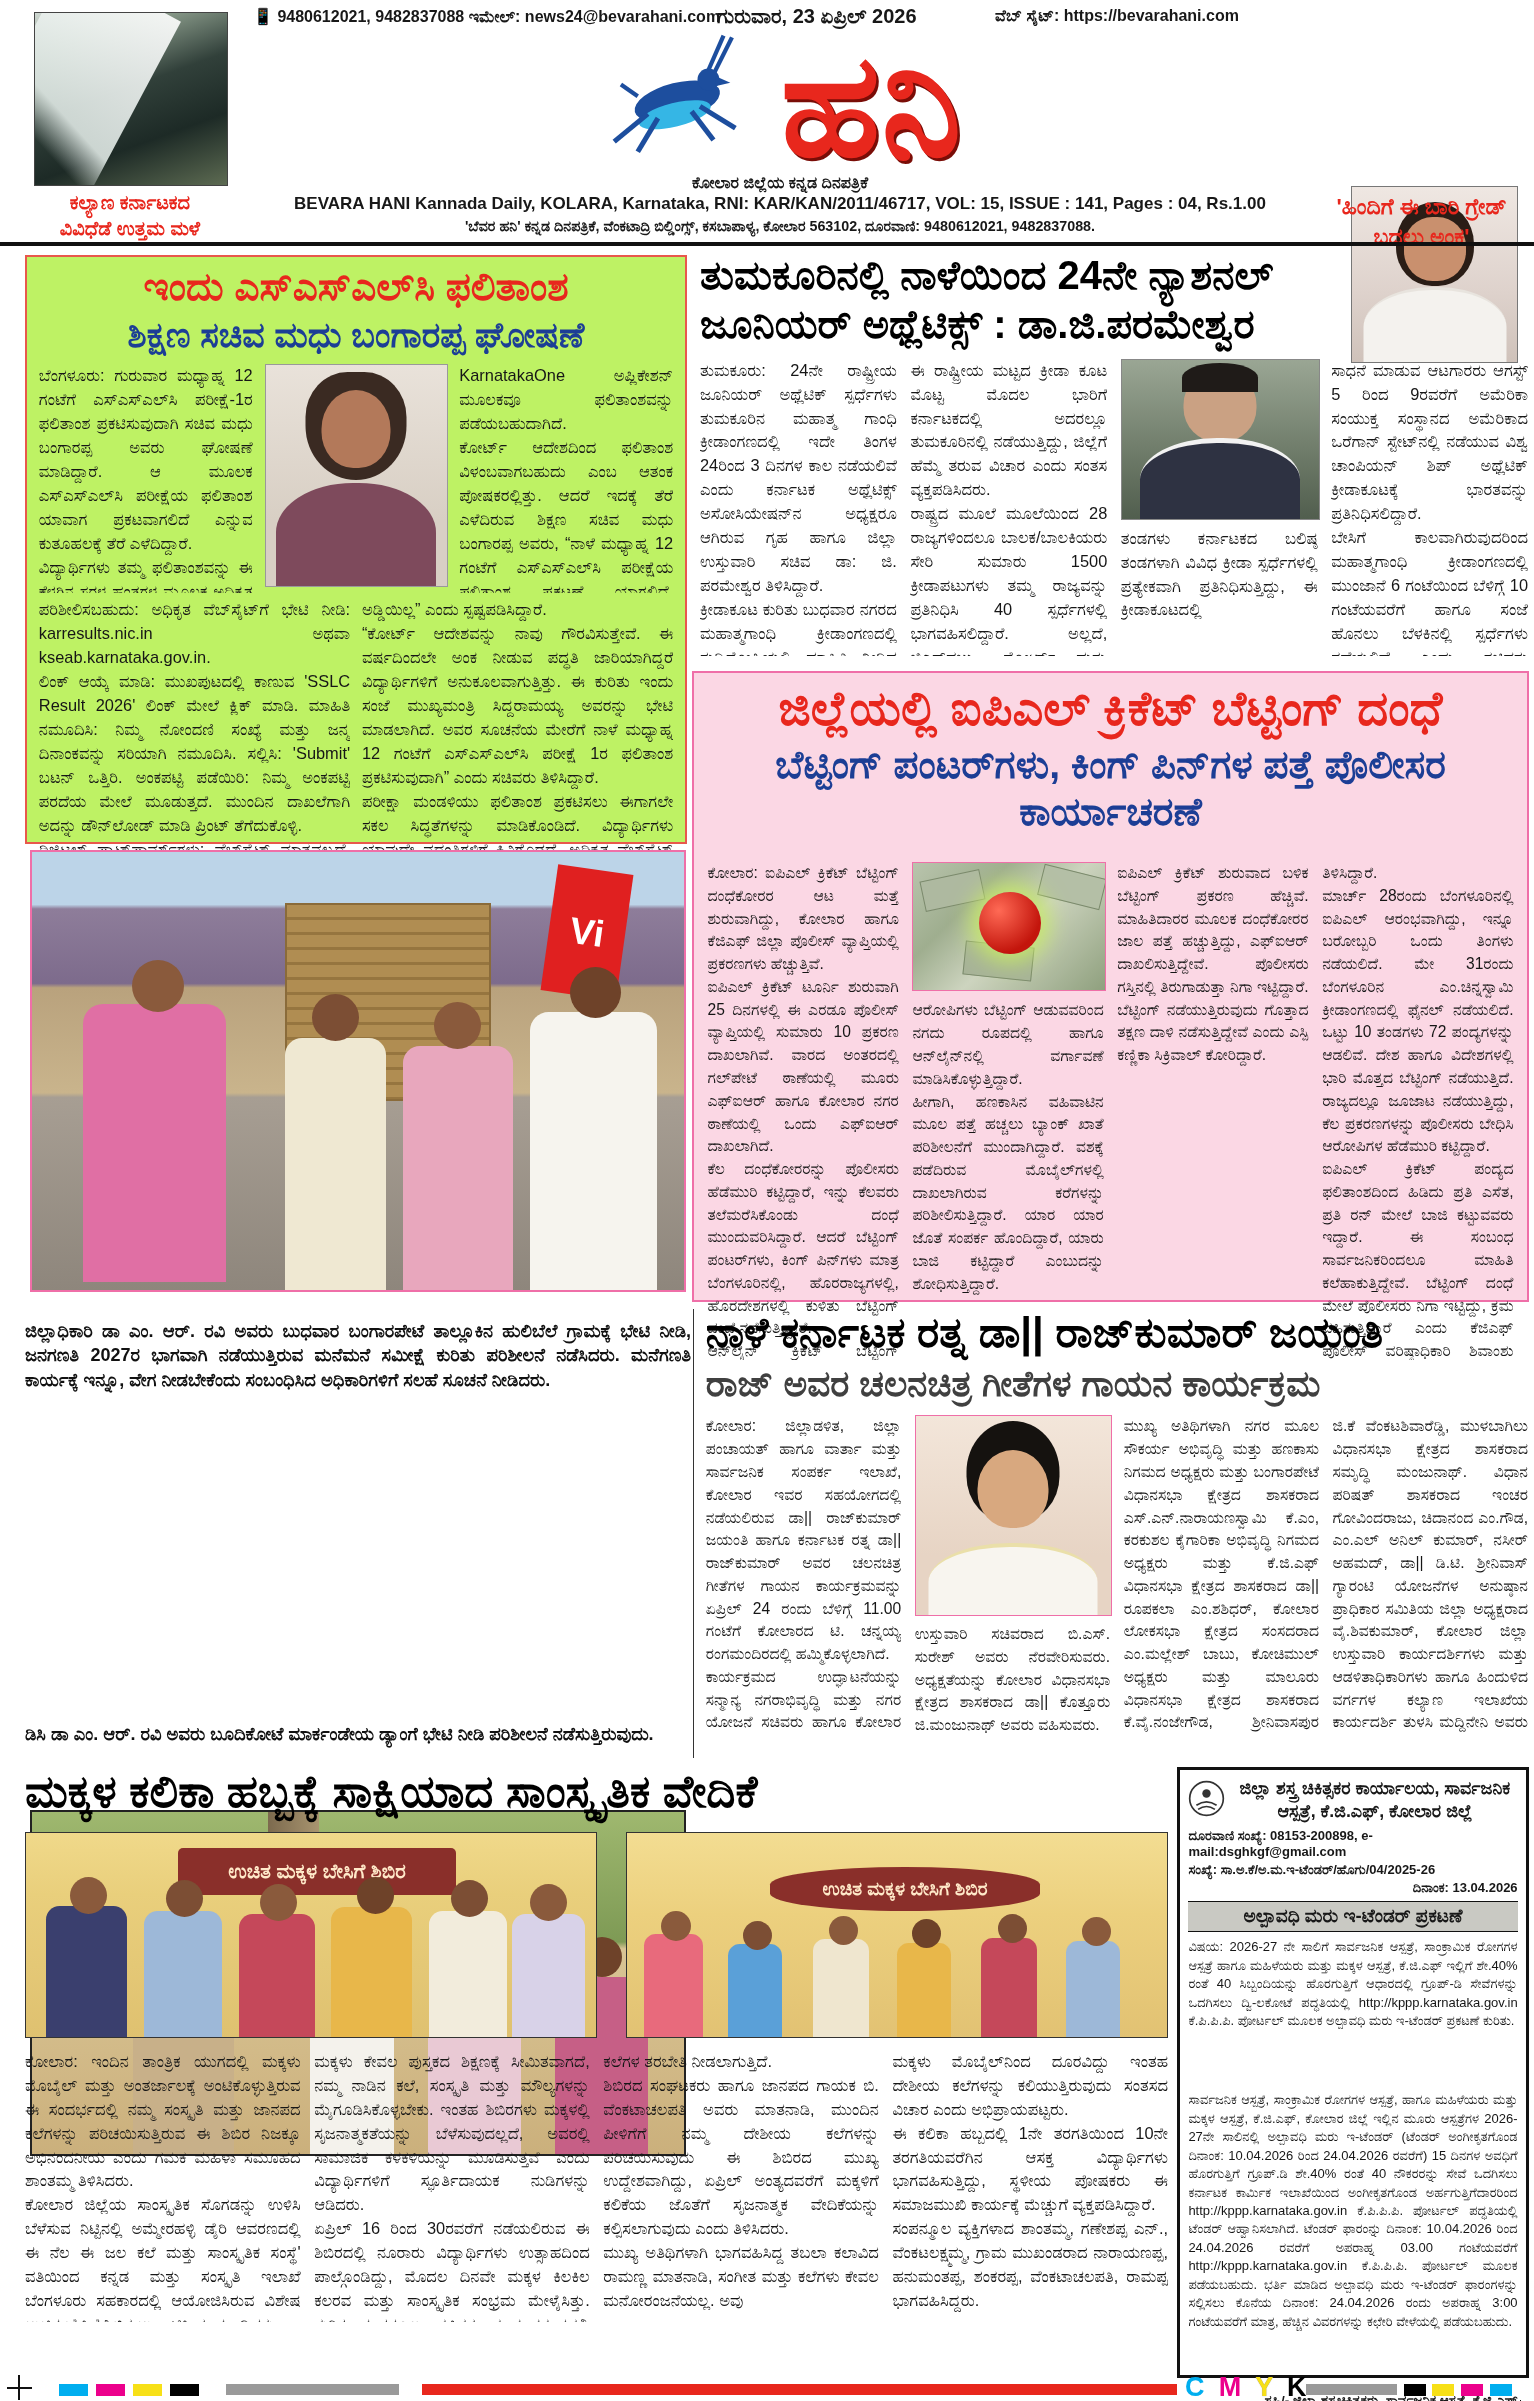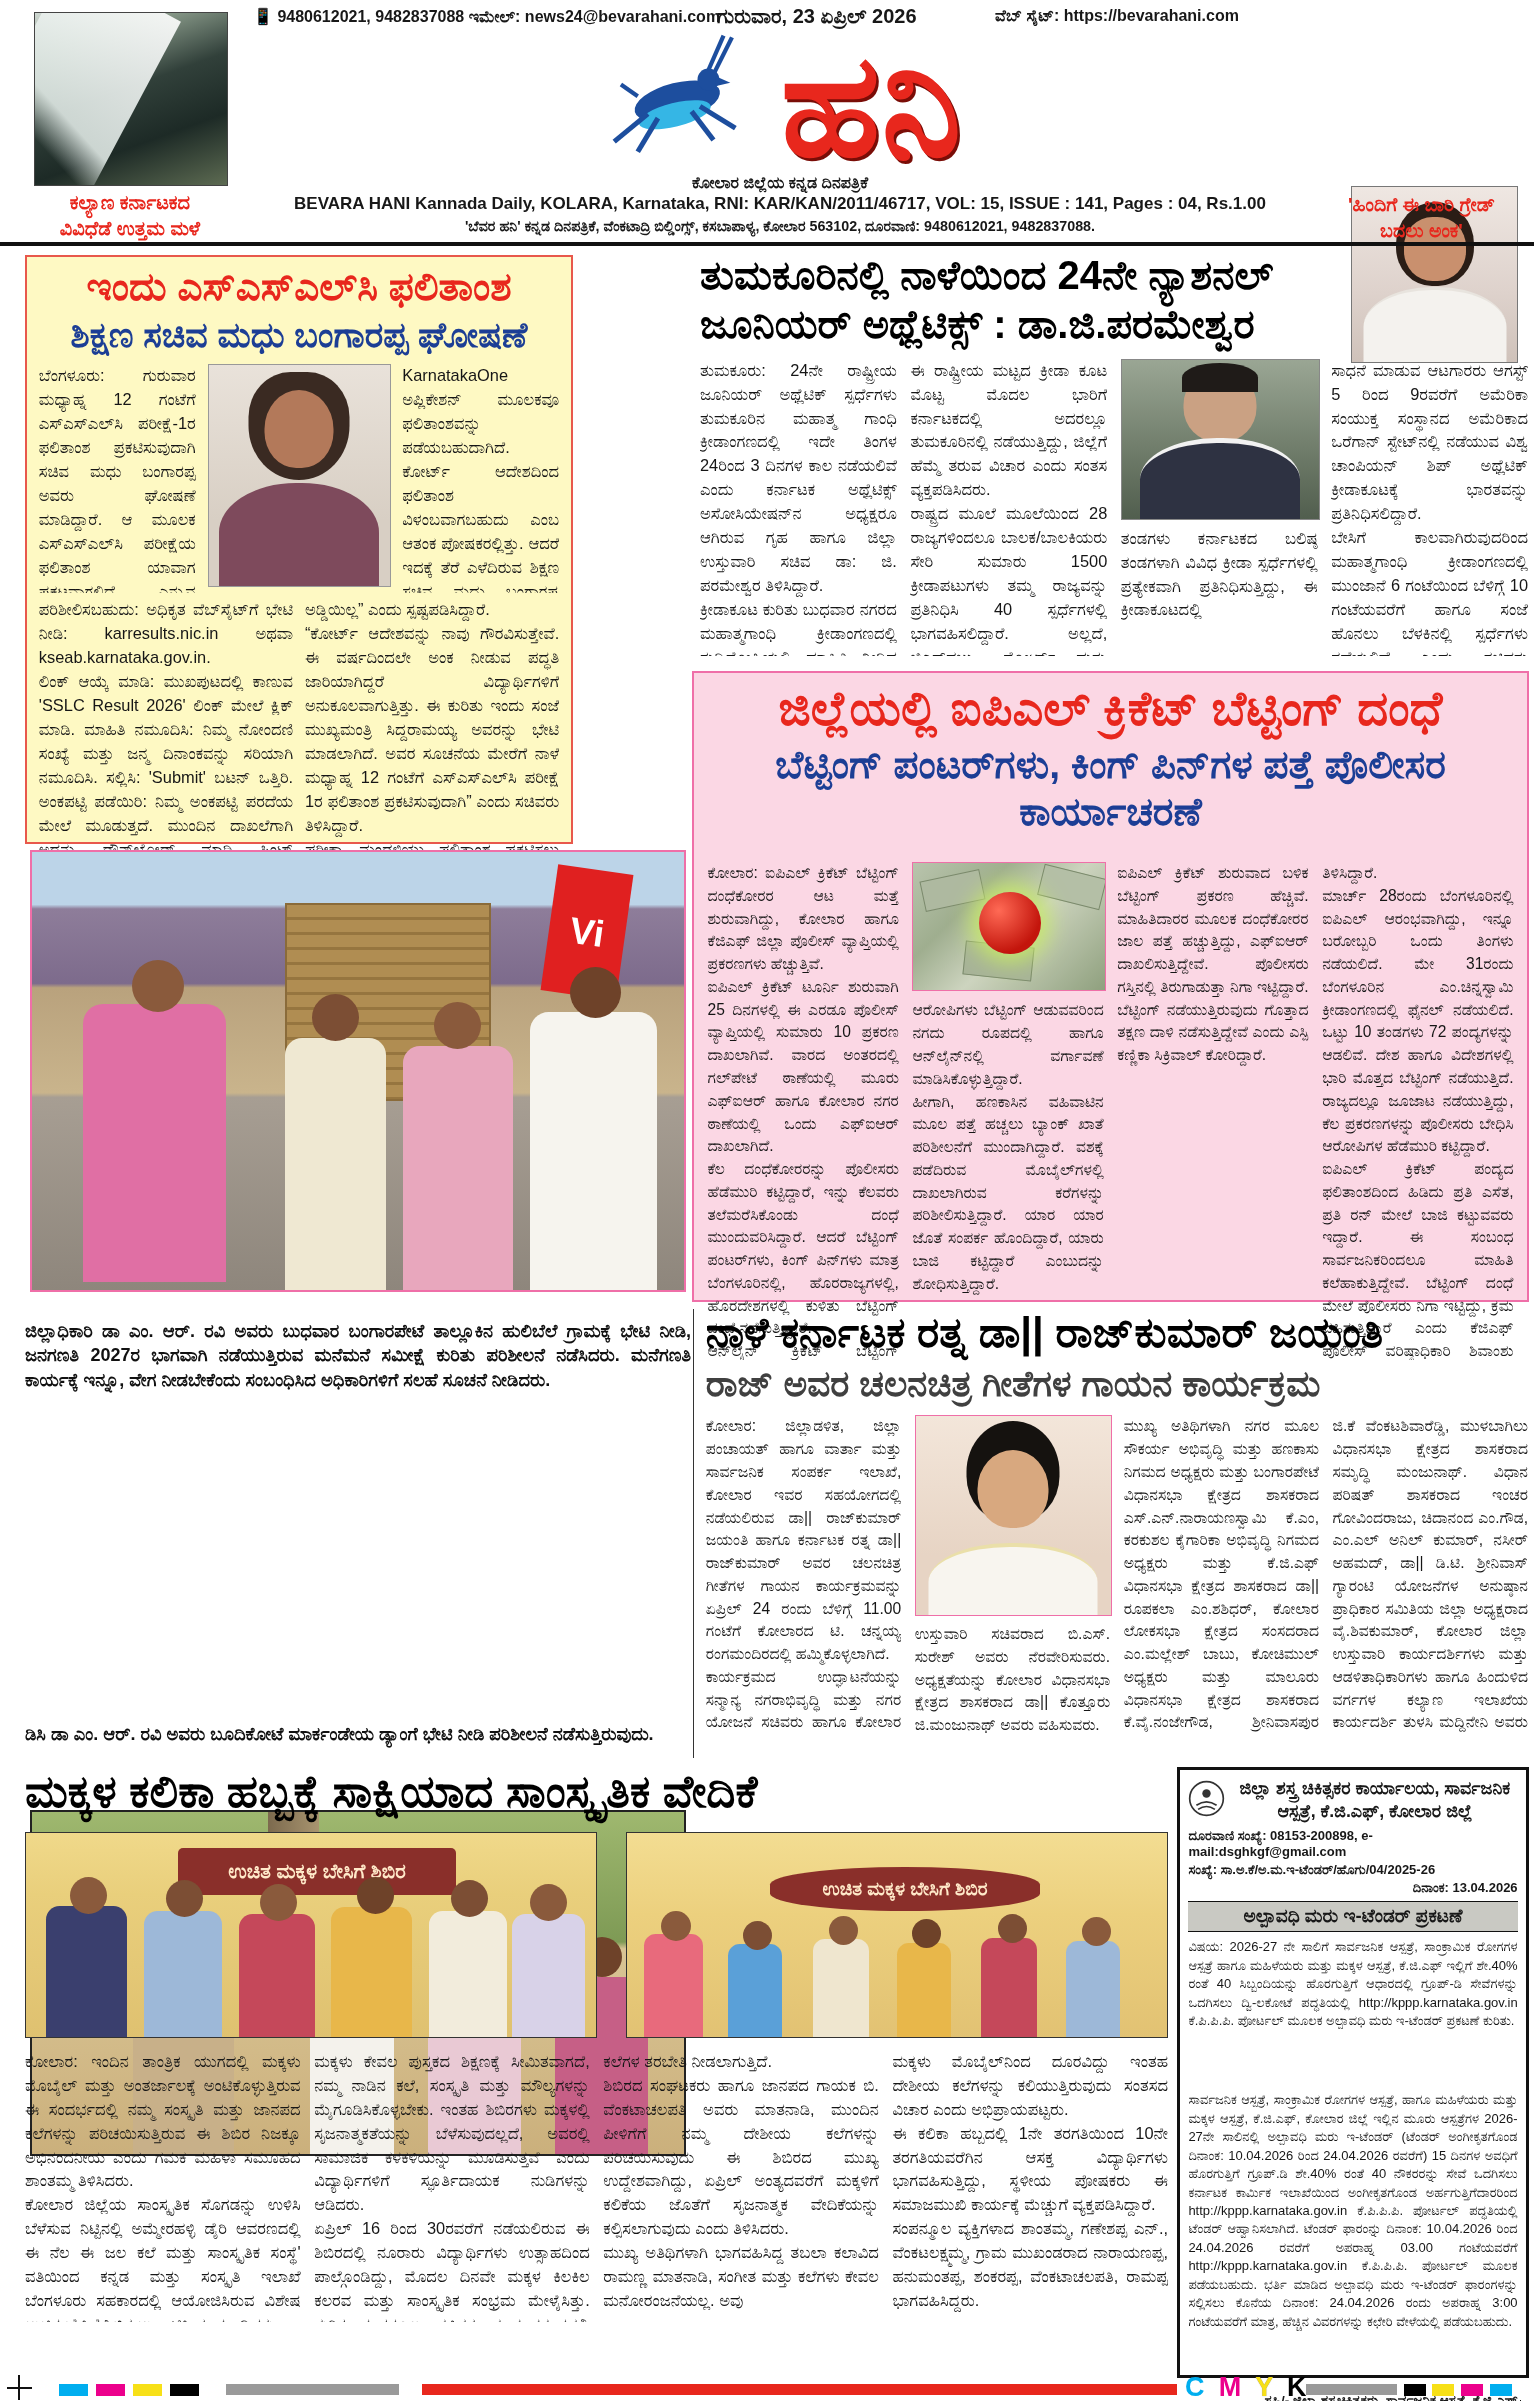--- a/index.html
+++ b/index.html
@@ -88,7 +88,7 @@
       <div class="head" style="top:30px;width:62px;height:64px;background:#c9906e;border-radius:46%;"></div>
       <div class="torso" style="top:100px;width:143px;height:80px;background:#f4f2ee;border-top:3.4px solid #e8e4de;"></div>
     </div>
-    <div class="abs cap red center pre" style="left:1316px;top:192px;width:211px;font-size:19px;">'ಹಿಂದಿಗೆ ಈ ಬಾರಿ ಗ್ರೇಡ್
+    <div class="abs cap red center pre" style="left:1316px;top:192px;width:211px;font-size:22px;">'ಹಿಂದಿಗೆ ಈ ಬಾರಿ ಗ್ರೇಡ್
 ಬದಲು ಅಂಕ'</div>
   </div>
 

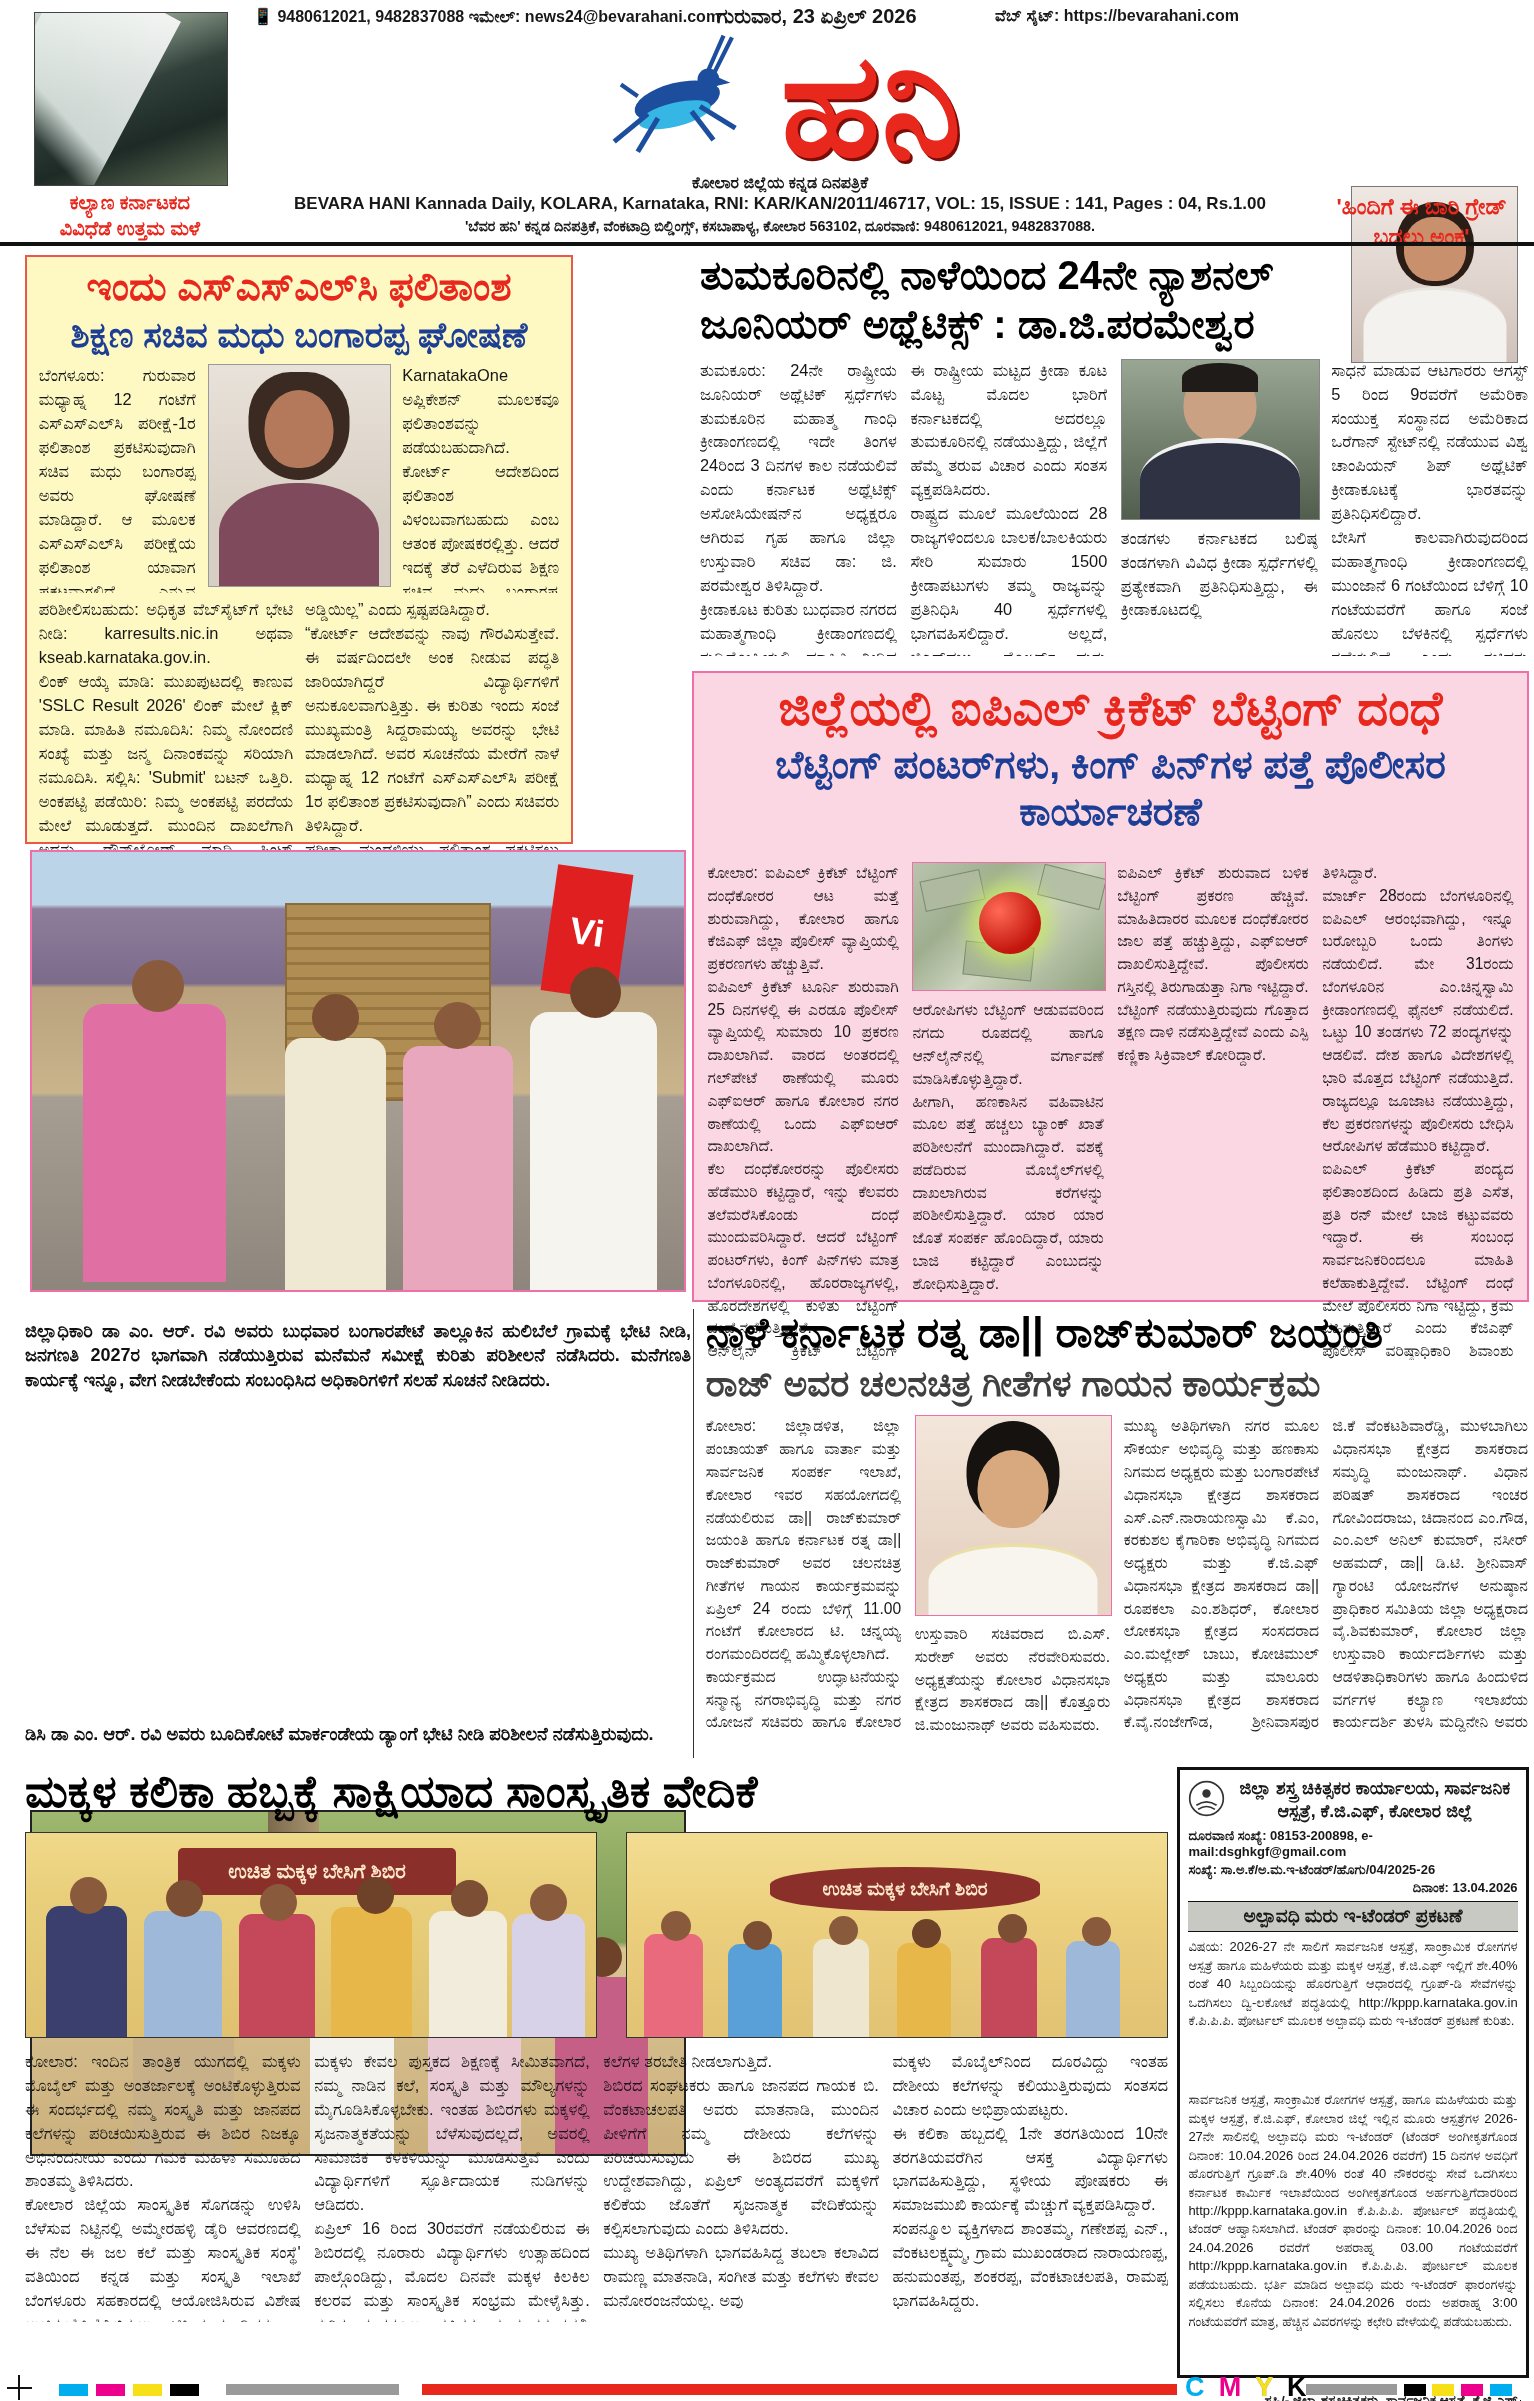--- a/index.html
+++ b/index.html
@@ -94,7 +94,7 @@
 
   <div class="abs head-rule" style="left:0;top:242px;width:1534px;height:4.2px;"></div>
 
-  <div class="abs" style="left:25px;top:255px;width:548px;height:589px;background:#fef9c3;border:2.5px solid #e8584c;box-sizing:border-box;padding:8.4px 11.8px;">
+  <div class="abs" style="left:25px;top:255px;width:662px;height:589px;background:#bef264;border:2.5px solid #e8584c;box-sizing:border-box;padding:8.4px 11.8px;">
     <div class="center bold red" style="font-size:39px;line-height:1.15;">ಇಂದು ಎಸ್‌ಎಸ್‌ಎಲ್‌ಸಿ ಫಲಿತಾಂಶ</div>
     <div class="center bold navy" style="font-size:35px;line-height:1.2;margin-top:3.4px;">ಶಿಕ್ಷಣ ಸಚಿವ ಮಧು ಬಂಗಾರಪ್ಪ ಘೋಷಣೆ</div>
     <div style="display:flex;gap:11.8px;margin-top:8.4px;height:229px;overflow:hidden;">

